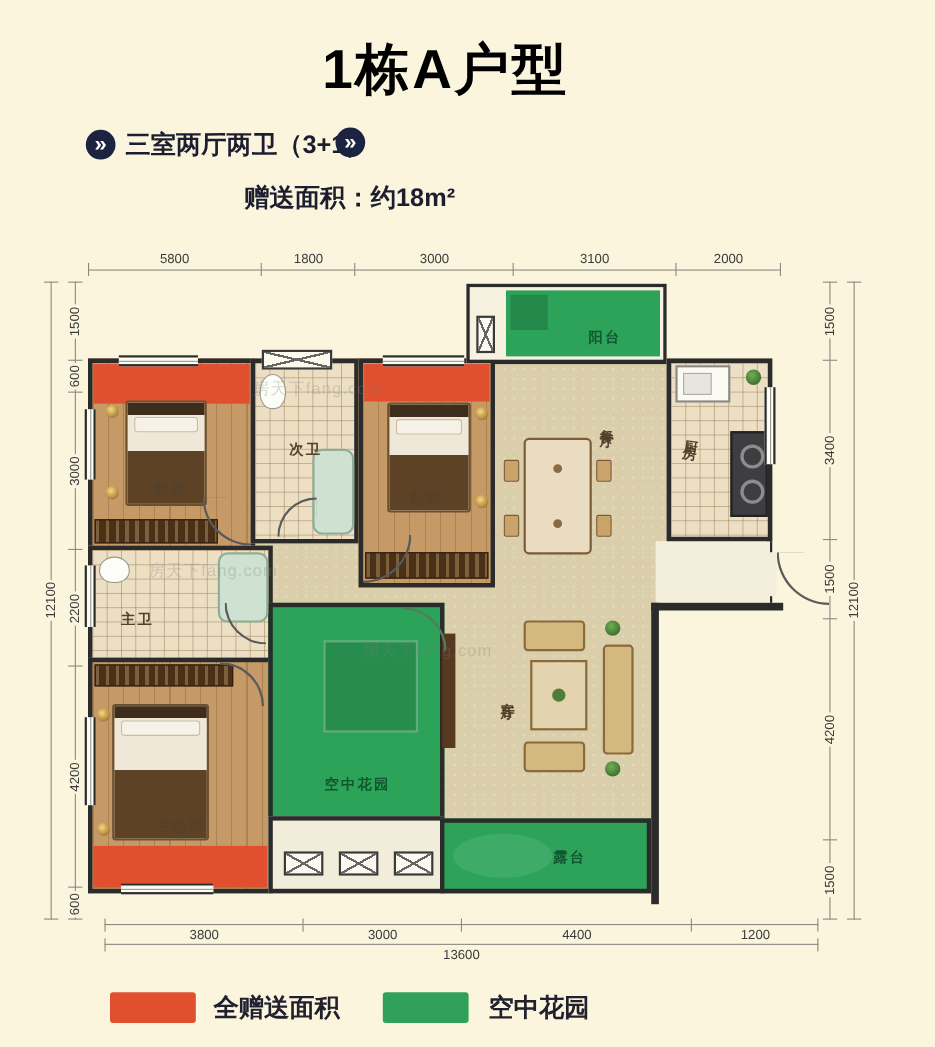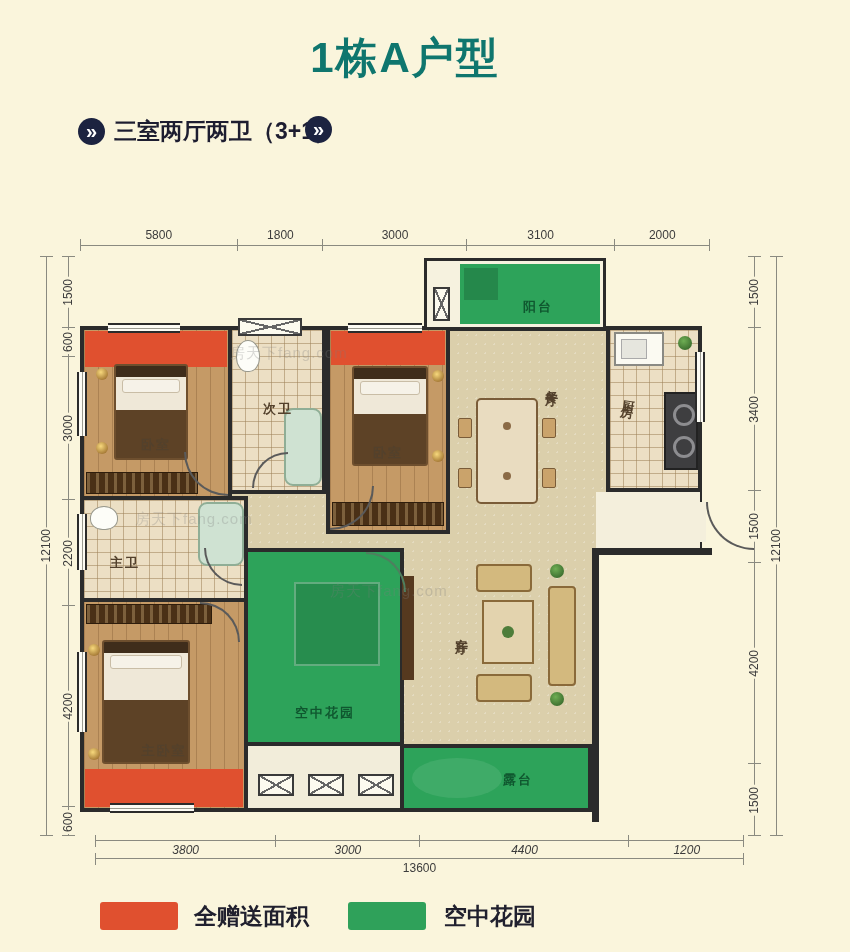--- a/index.html
+++ b/index.html
@@ -9,7 +9,7 @@
 
   
   .title { position:absolute; left:0; top:30px; width:810px; text-align:center;
-           font-size:42px; font-weight:700; color:#0f766e; letter-spacing:2px; }
+           font-size:50px; font-weight:700; color:#000000; letter-spacing:2px; }
   .feature { position:absolute; top:116px; display:flex; align-items:center; gap:9px;
              font-size:23px; font-weight:700; color:#1d1d30; }
   .bullet { display:inline-flex; width:27px; height:27px; border-radius:50%; background:#1c2340;

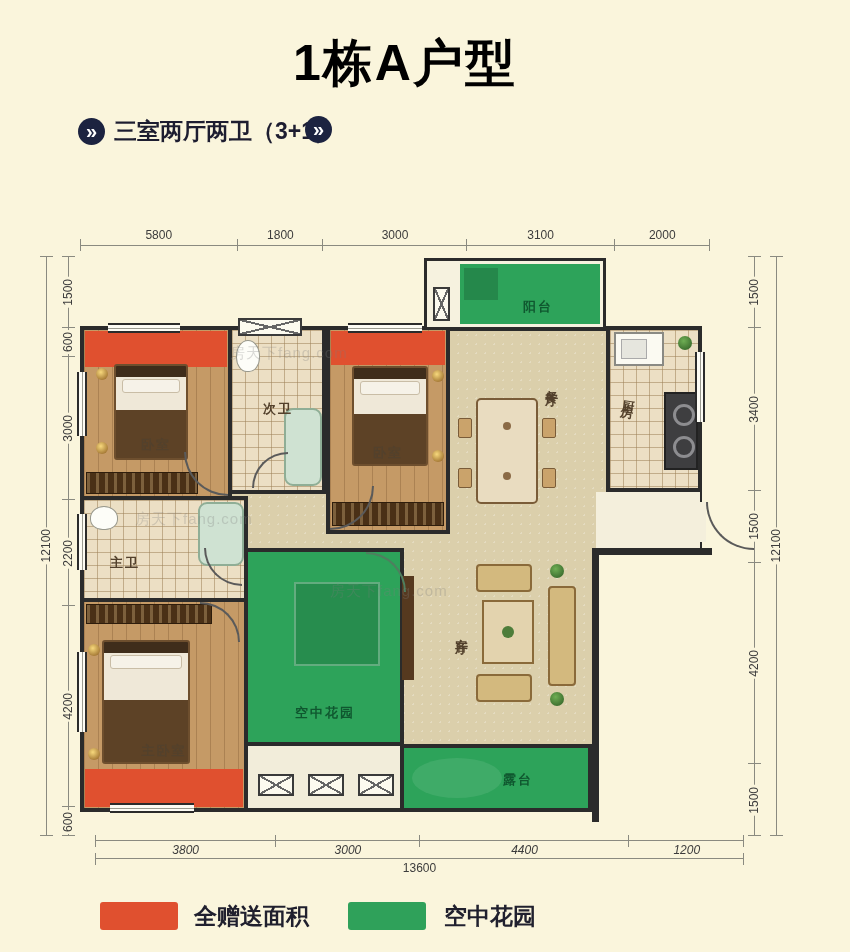--- a/index.html
+++ b/index.html
@@ -135,6 +135,7 @@
   <div class="feature" style="left:305px;">
     <span class="bullet">»</span>
   </div>
+  <div class="bonus">赠送面积：约18m²</div>
 
   <div class="dimrow above" style="left:80px; top:228px; width:630px;">
     <div class="hseg" style="flex:3300;"><span>5800</span></div>

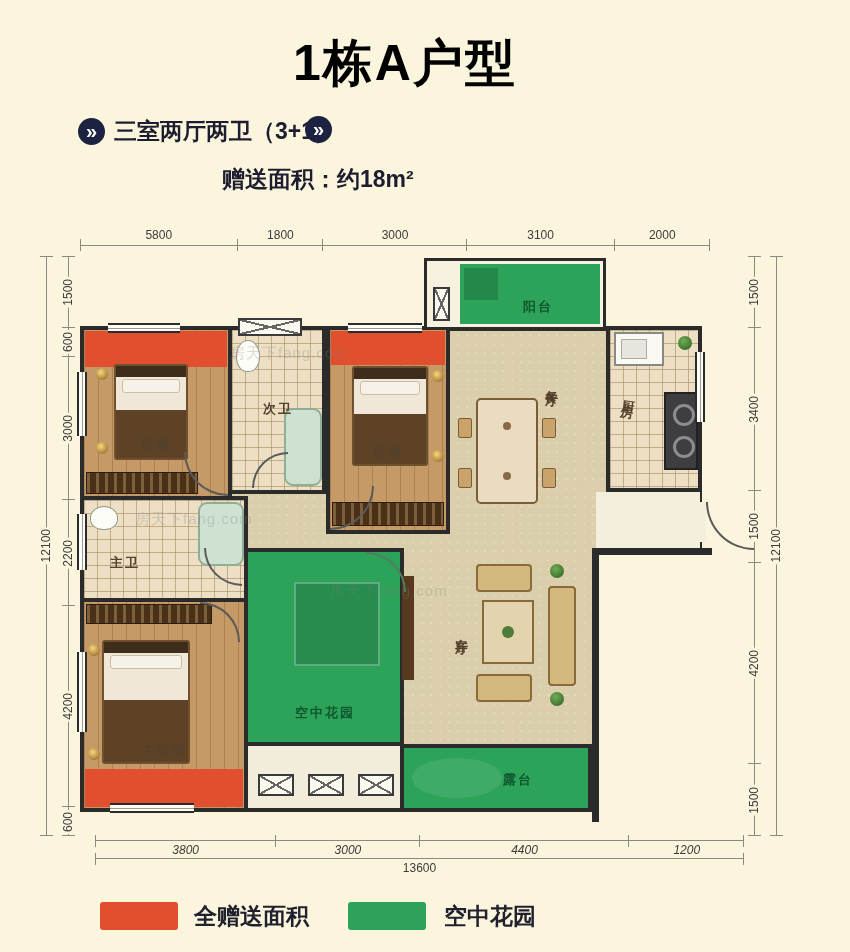--- a/index.html
+++ b/index.html
@@ -291,7 +291,7 @@
     <div class="arc" style="left:286px; top:300px; width:40px; height:40px; border-right:2px solid #4f7f5f; border-top:2px solid #4f7f5f; border-radius:0 40px 0 0;"></div>
     <div class="arc" style="left:626px; top:250px; width:48px; height:48px; border-left:2px solid #5a5a5a; border-bottom:2px solid #5a5a5a; border-radius:0 0 0 48px;"></div>
 
-    <div class="rlabel on-green center" style="left:428px; top:46px; width:60px;">阳台</div>
+    <div class="rlabel on-green center" style="left:440px; top:46px; width:60px;">阳台</div>
     <div class="rlabel center" style="left:26px; top:184px; width:100px;">卧室</div>
     <div class="rlabel center" style="left:158px; top:148px; width:80px;">次卫</div>
     <div class="rlabel center" style="left:258px; top:192px; width:100px;">卧室</div>

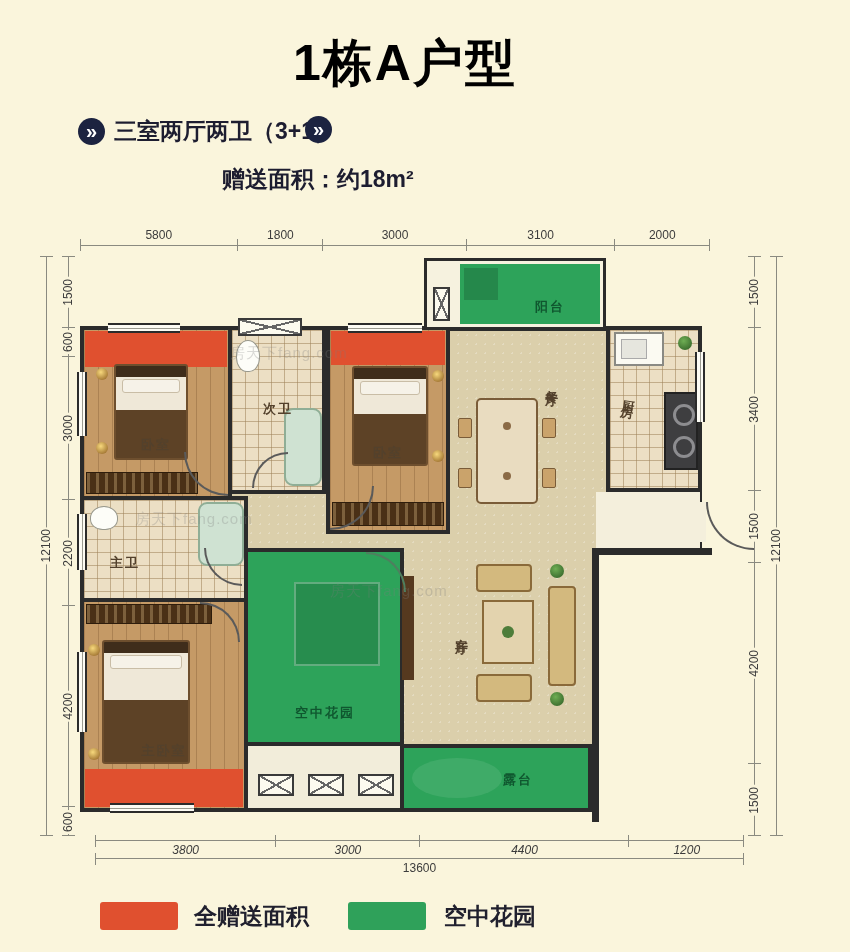--- a/index.html
+++ b/index.html
@@ -145,7 +145,7 @@
     <div class="hseg" style="flex:2000;"><span>2000</span></div>
   </div>
 
-  <div class="dimrow below" style="left:95px; top:840px; width:649px;font-style:italic;">
+  <div class="dimrow below" style="left:95px; top:840px; width:649px;">
     <div class="hseg" style="flex:3800;"><span>3800</span></div>
     <div class="hseg" style="flex:3000;"><span>3000</span></div>
     <div class="hseg" style="flex:4400;"><span>4400</span></div>

